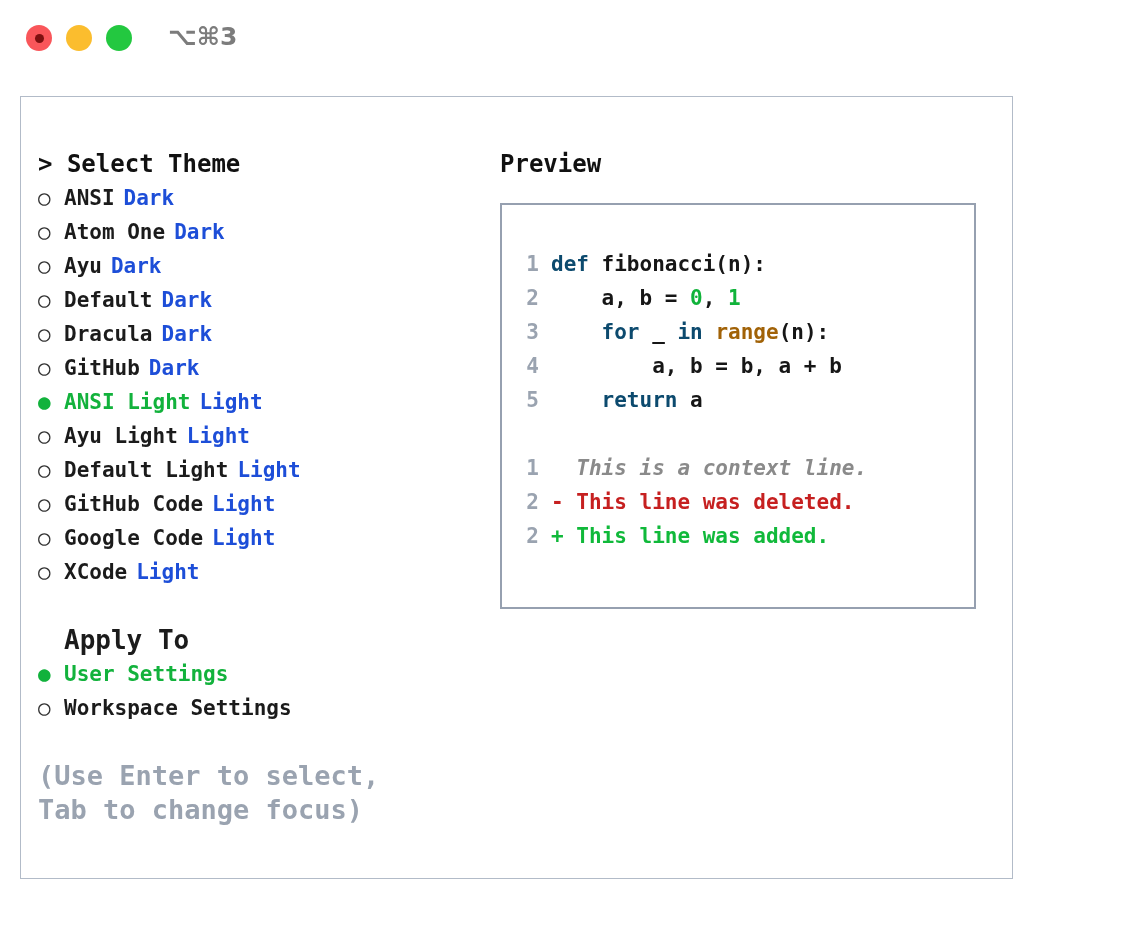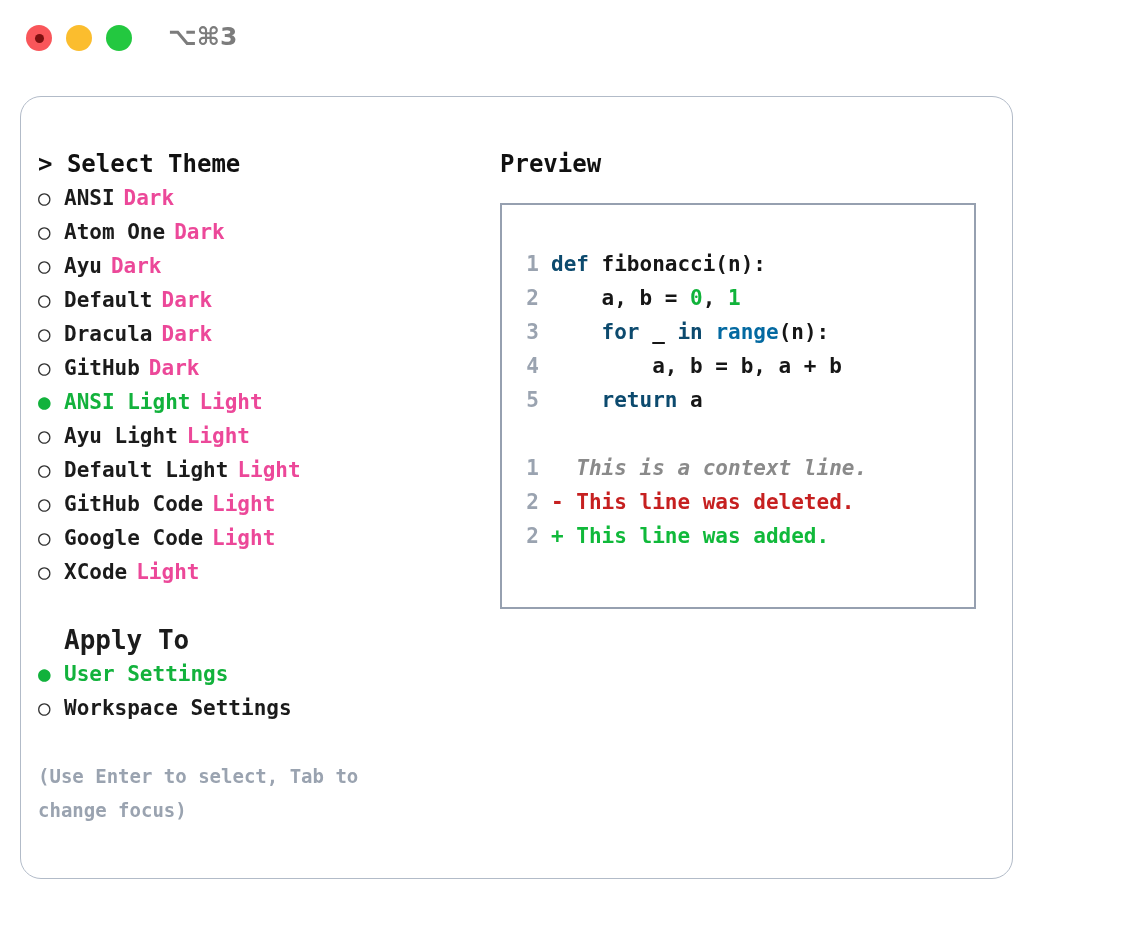--- a/index.html
+++ b/index.html
@@ -78,7 +78,7 @@
     width: 993px;
     height: 783px;
     border: 1px solid #b2bbc8;
-    border-radius: 21px;
+    border-radius: 0;
     background: #ffffff;
     box-sizing: border-box;
   }

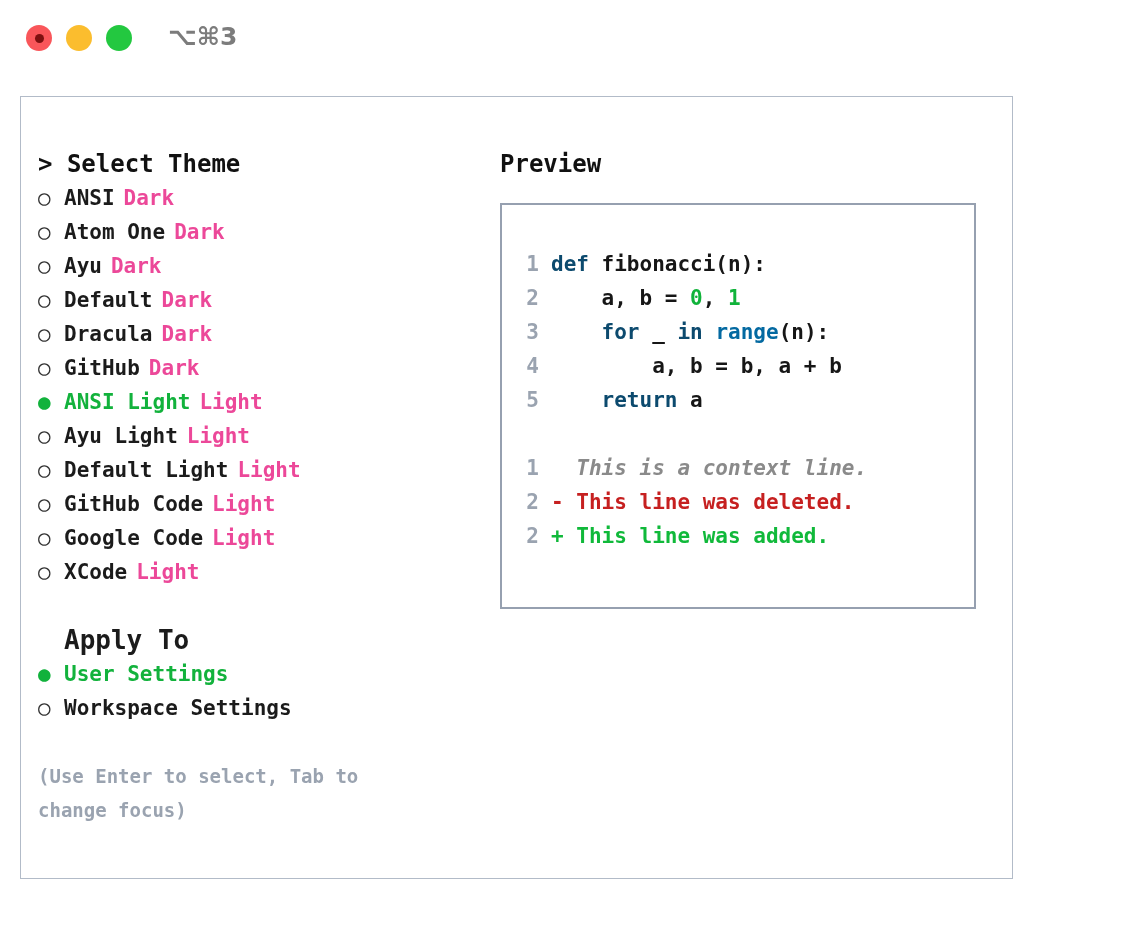--- a/index.html
+++ b/index.html
@@ -123,7 +123,7 @@
   }
   .row.selected .label { color: #12b23c; }
   .variant {
-    color: #ec4899;
+    color: #1d4ed8;
     font-weight: bold;
     margin-left: 9px;
   }

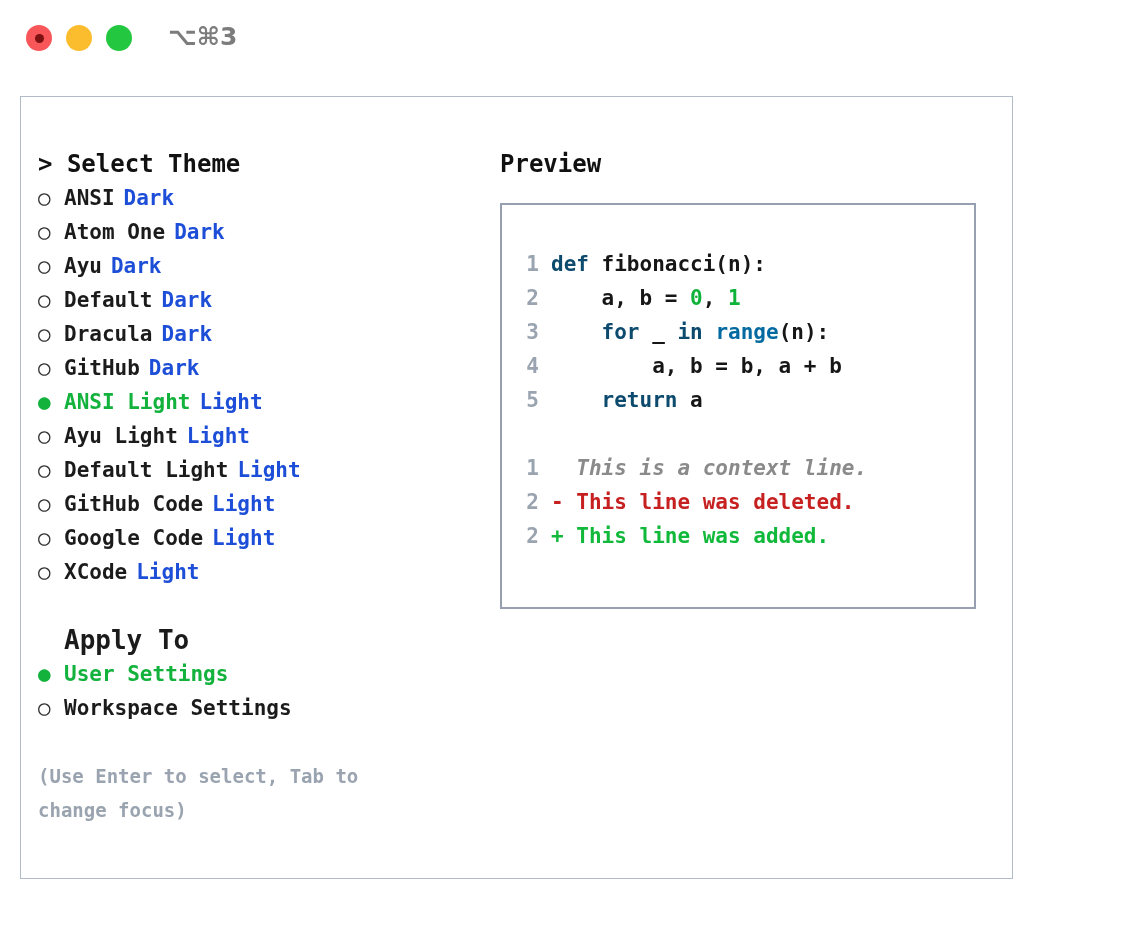--- a/index.html
+++ b/index.html
@@ -189,7 +189,7 @@
     margin-right: 12px;
   }
   .tok-kw   { color: #0c4a6e; }
-  .tok-fn   { color: #0369a1; margin-top: 20px; }
+  .tok-fn   { color: #a16207; margin-top: 20px; }
   .tok-num  { color: #10b33a; }
   .tok-txt  { color: #161616; }
 

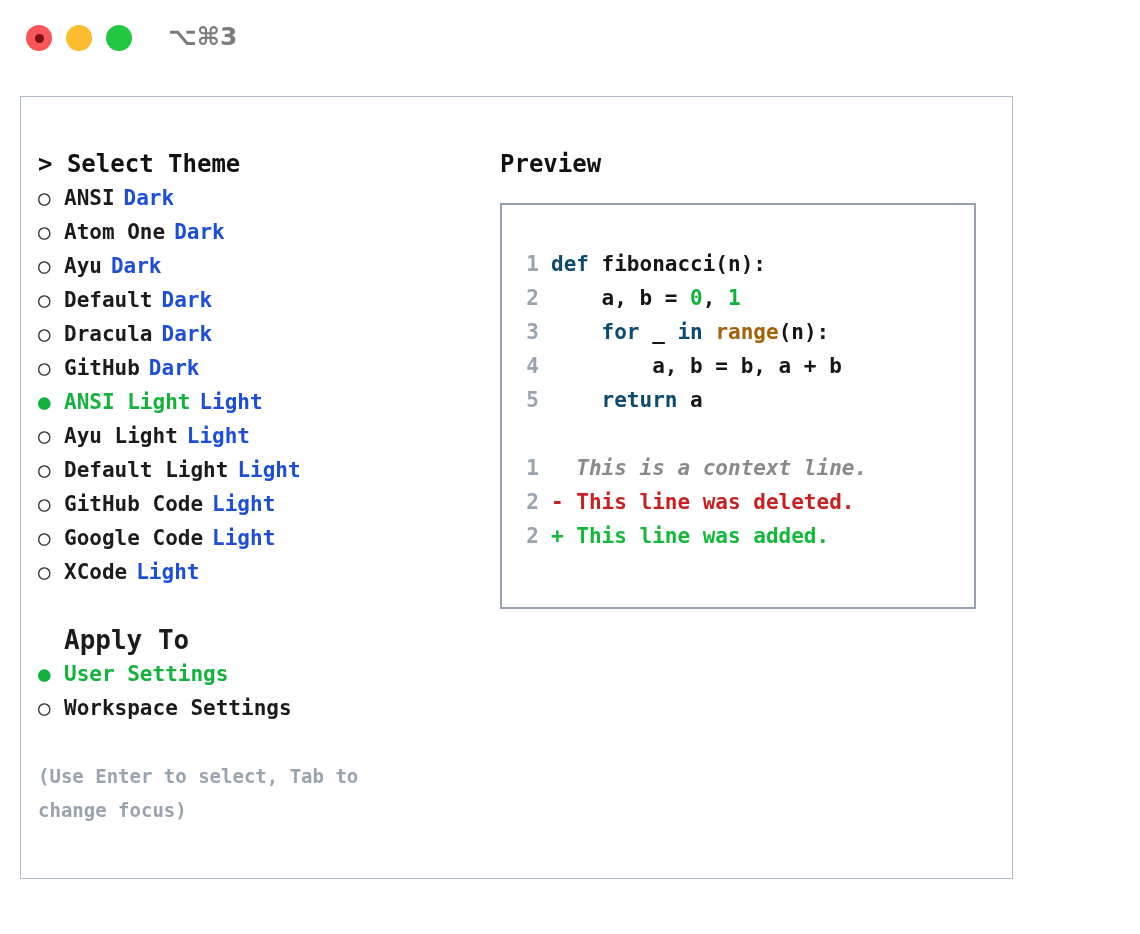--- a/index.html
+++ b/index.html
@@ -142,7 +142,7 @@
 
   .hint {
     margin-top: 34px;
-    font-size: 19px;
+    font-size: 27px;
     color: #9aa3b0;
     line-height: 34px;
     width: 400px;

